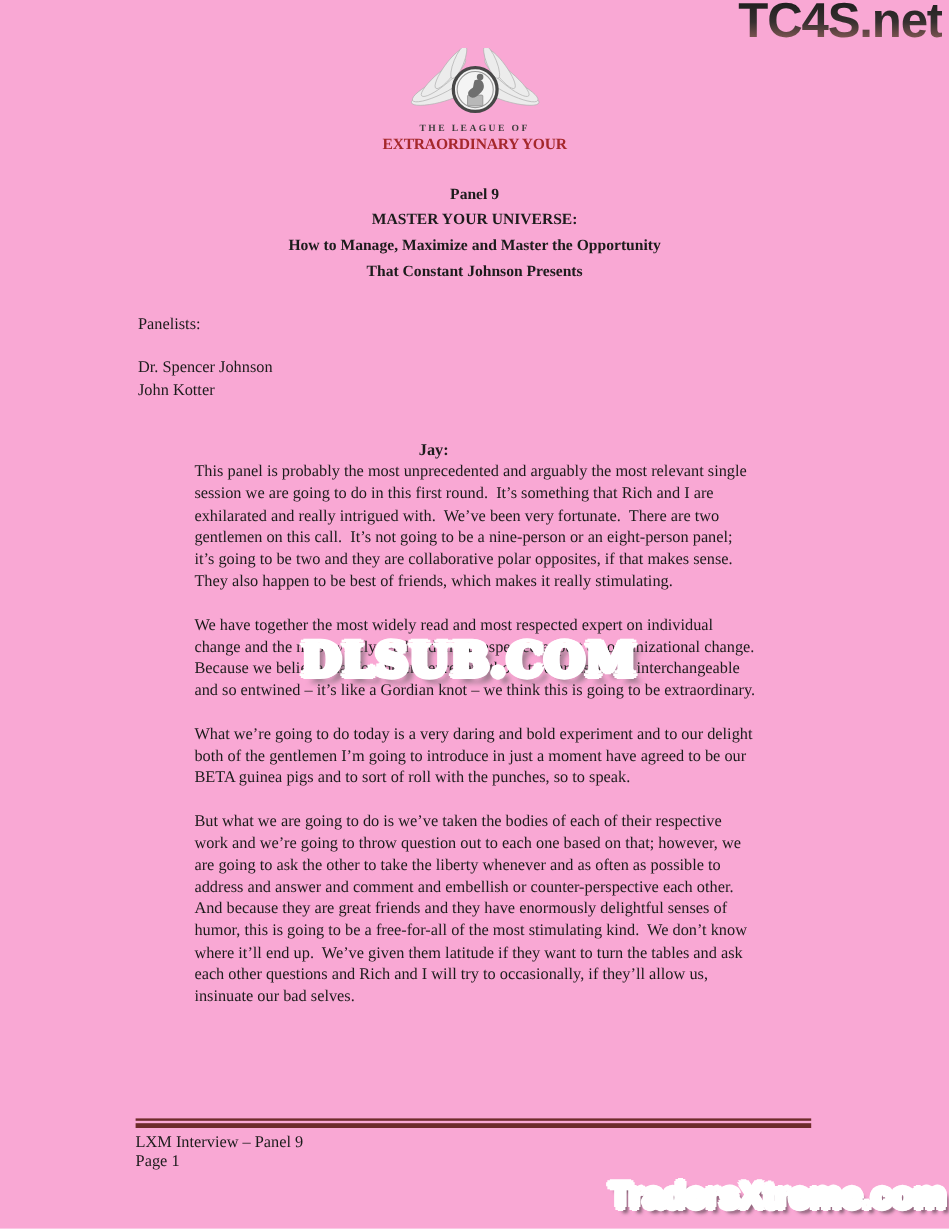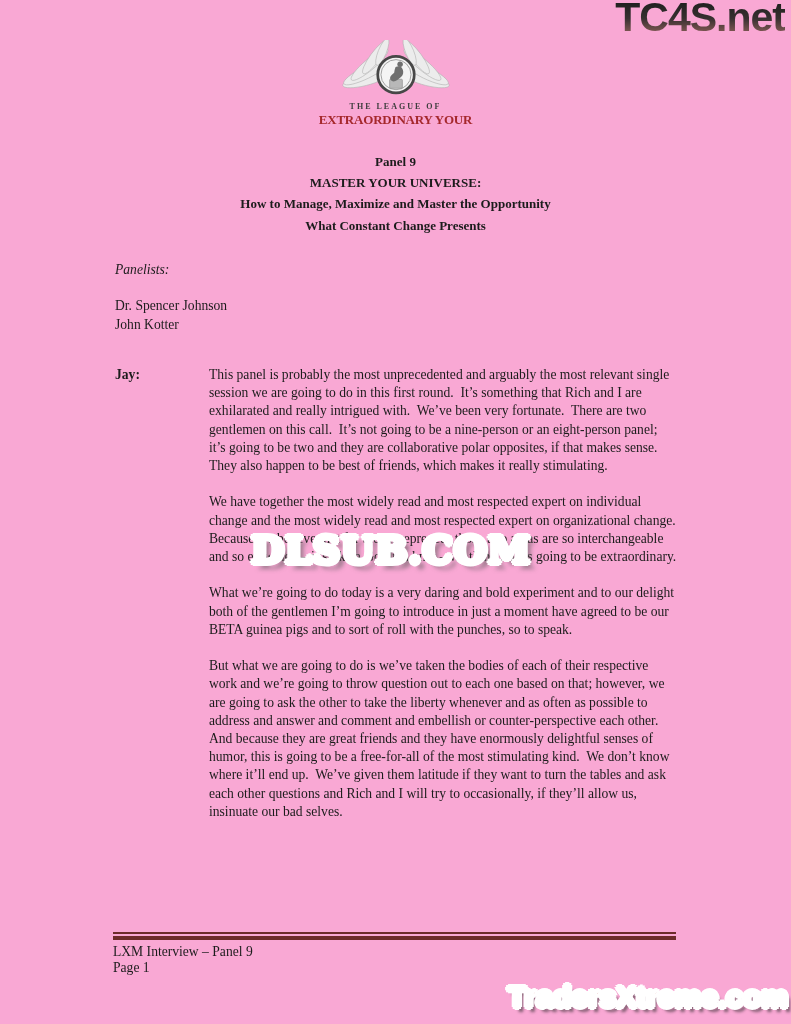--- a/index.html
+++ b/index.html
@@ -122,7 +122,7 @@
     <div>Panel 9</div>
     <div>MASTER YOUR UNIVERSE:</div>
     <div>How to Manage, Maximize and Master the Opportunity</div>
-    <div>What Constant Change Presents</div>
+    <div>That Constant Johnson Presents</div>
   </div>
 
   <div class="panelists">

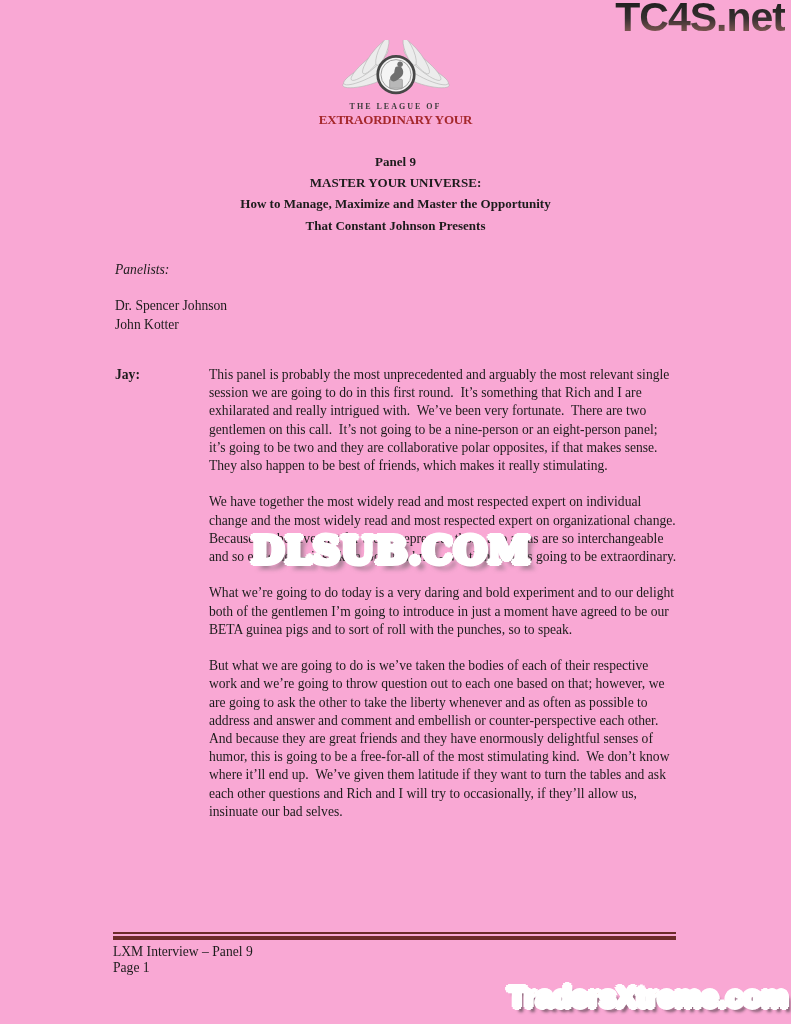--- a/index.html
+++ b/index.html
@@ -36,7 +36,7 @@
 
   
   .panelists { position:absolute; top:261px; left:115px; font-size:13.6px; line-height:18.2px; }
-  .panelists-heading { margin-bottom:18.2px;font-style:italic; }
+  .panelists-heading { margin-bottom:18.2px; }
 
   
   .transcript { position:absolute; top:366px; left:115px; width:562px; display:flex; align-items:flex-start; }

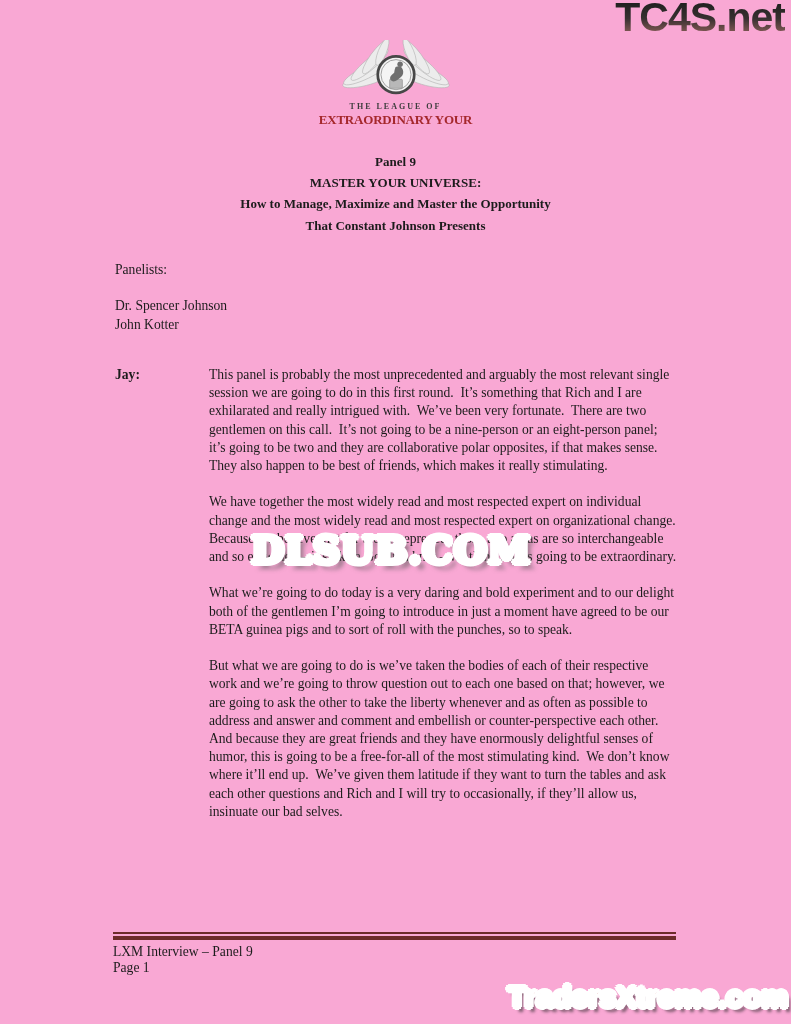--- a/index.html
+++ b/index.html
@@ -39,7 +39,7 @@
   .panelists-heading { margin-bottom:18.2px; }
 
   
-  .transcript { position:absolute; top:366px; left:115px; width:562px; display:flex; align-items:flex-start; }
+  .transcript { position:absolute; top:366px; left:115px; width:562px; display:flex; align-items:center;flex-direction:column; }
   .speaker { flex:none; width:94px; font-weight:bold; font-size:13.6px; line-height:18.2px; }
   .paragraphs { width:468px; font-size:13.6px; line-height:18.2px; }
   .paragraphs p { margin:0 0 18.2px 0; white-space:pre-wrap; }

